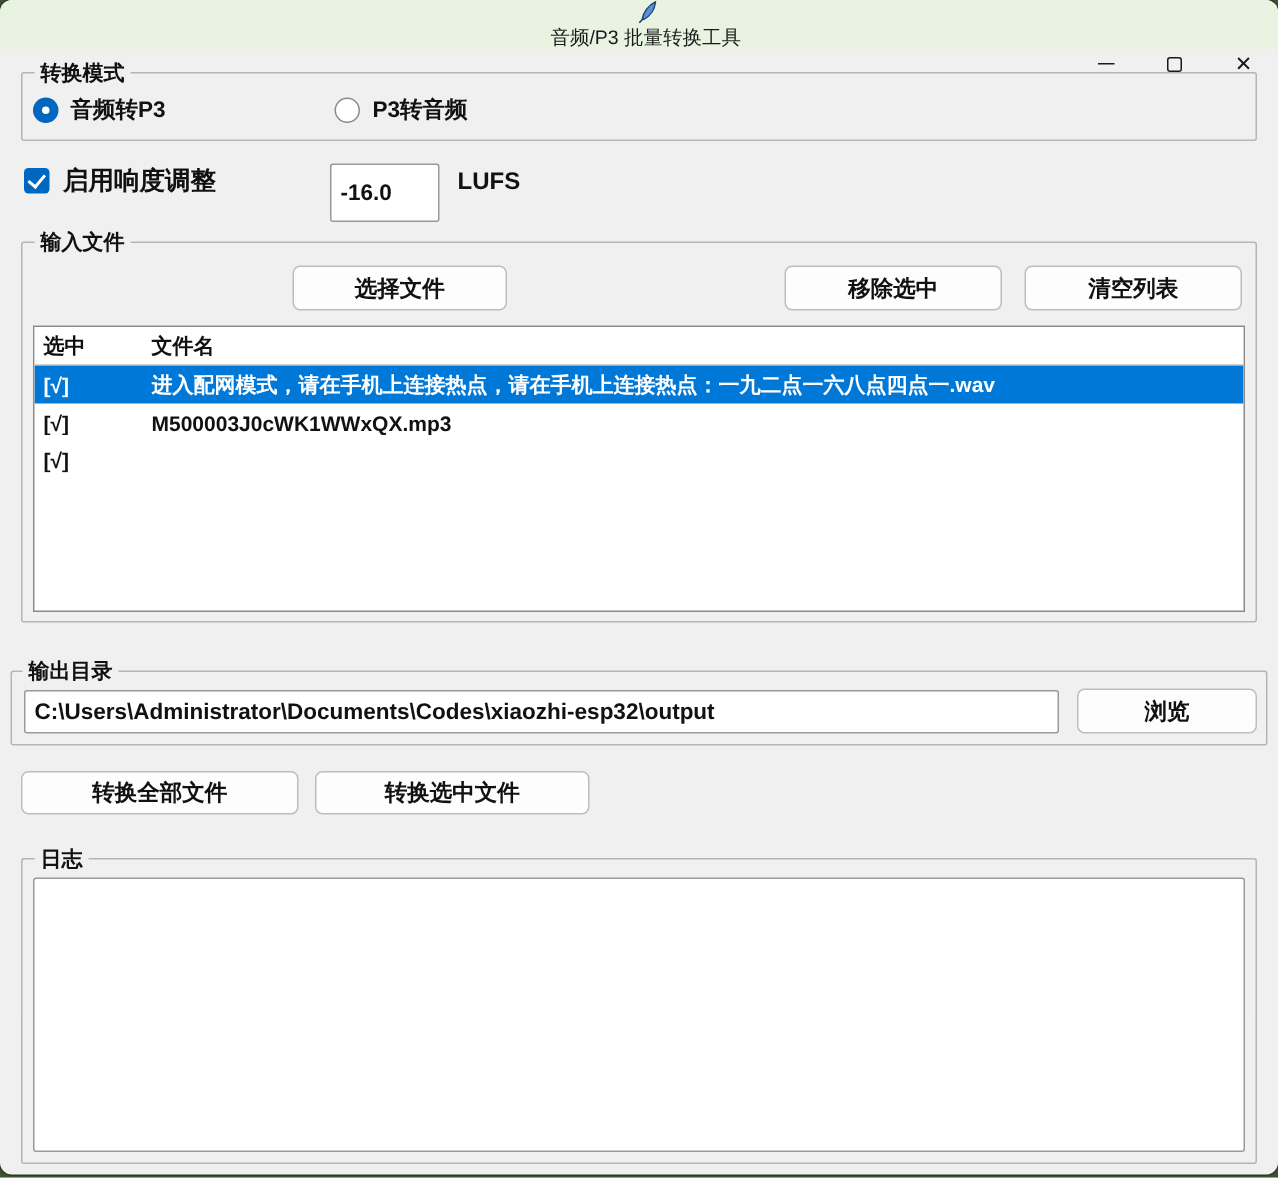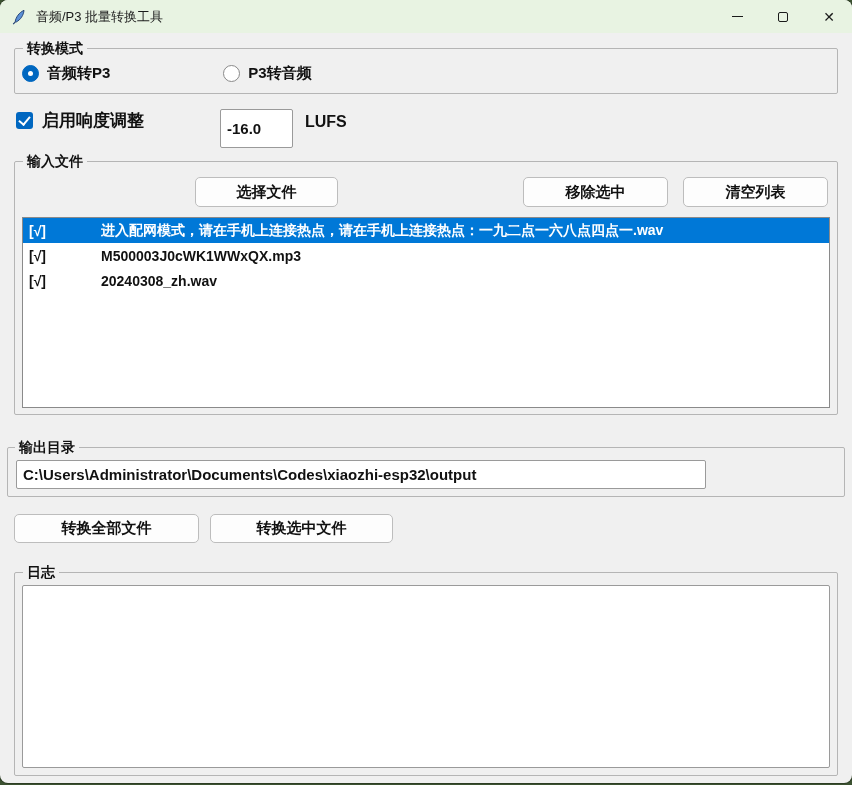--- a/index.html
+++ b/index.html
@@ -17,7 +17,7 @@
   
   .titlebar {
     position:absolute; left:0; top:0; width:100%; height:33px;
-    background:#e8f3e2; display:flex; align-items:center;
+    background:#e8f3e2; display:flex; align-items:center;flex-direction:column;
   }
   .title-icon { margin-left:11px; width:16px; height:16px; display:flex; }
   .title-text { margin-left:9px; font-size:13px; color:#1a1a1a; }

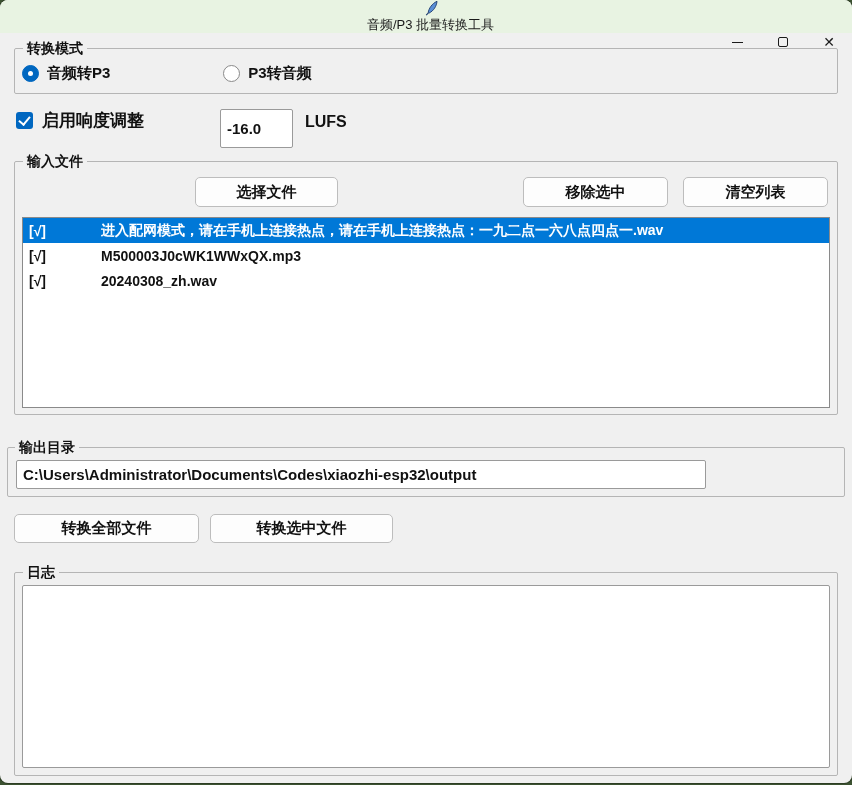--- a/index.html
+++ b/index.html
@@ -172,6 +172,10 @@
   <div class="btn" id="btn-clear">清空列表</div>
 
   <div id="file-table">
+    <div class="t-header">
+      <span class="t-col1">选中</span>
+      <span class="t-col2">文件名</span>
+    </div>
     <div class="t-row selected">
       <span class="t-col1">[√]</span>
       <span class="t-col2">进入配网模式，请在手机上连接热点，请在手机上连接热点：一九二点一六八点四点一.wav</span>

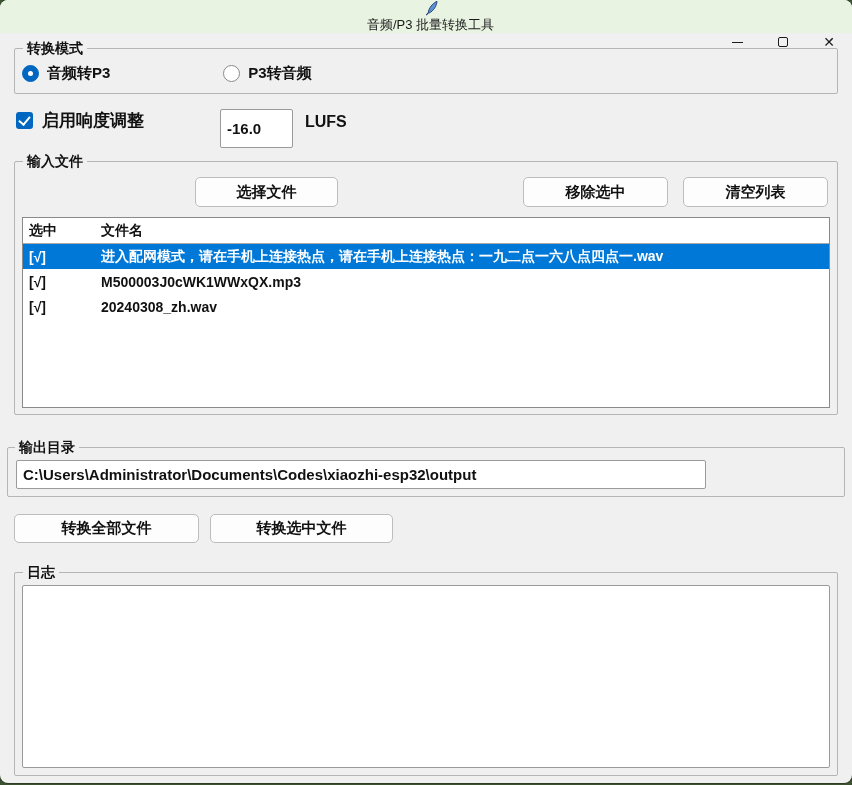--- a/index.html
+++ b/index.html
@@ -186,7 +186,6 @@
     </div>
     <div class="t-row">
       <span class="t-col1">[√]</span>
-      <span class="t-col2">20240308_zh.wav</span>
     </div>
   </div>
 

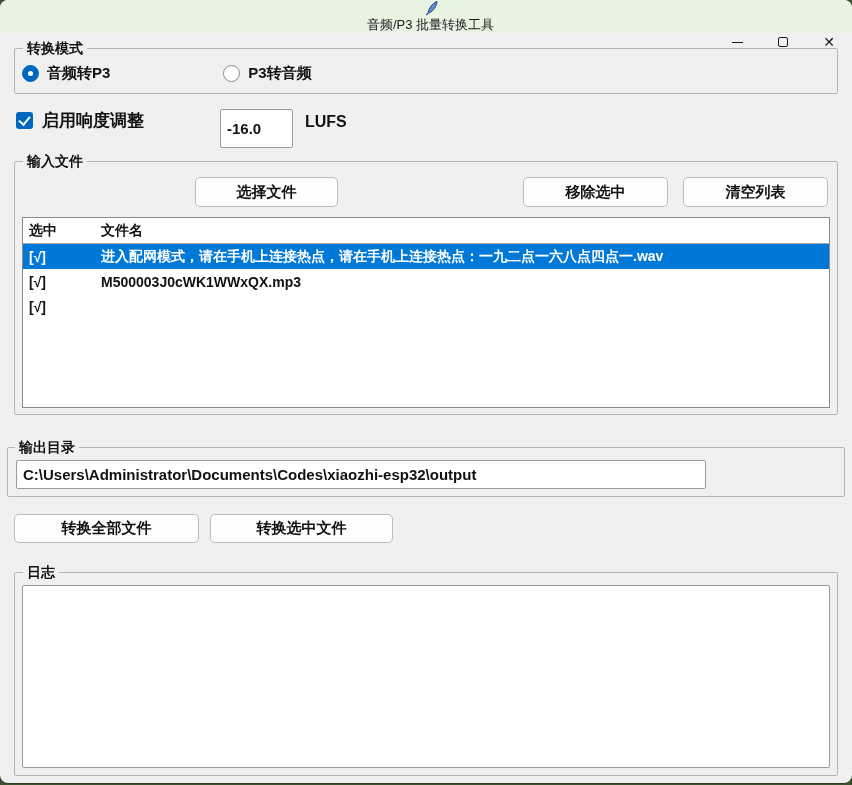--- a/index.html
+++ b/index.html
@@ -193,6 +193,7 @@
     <span class="frame-label" style="left:7px;">输出目录</span>
   </div>
   <div class="entry" id="out-entry">C:\Users\Administrator\Documents\Codes\xiaozhi-esp32\output</div>
+  <div class="btn" id="btn-browse">浏览</div>
 
   <div class="btn" id="btn-conv-all">转换全部文件</div>
   <div class="btn" id="btn-conv-sel">转换选中文件</div>

